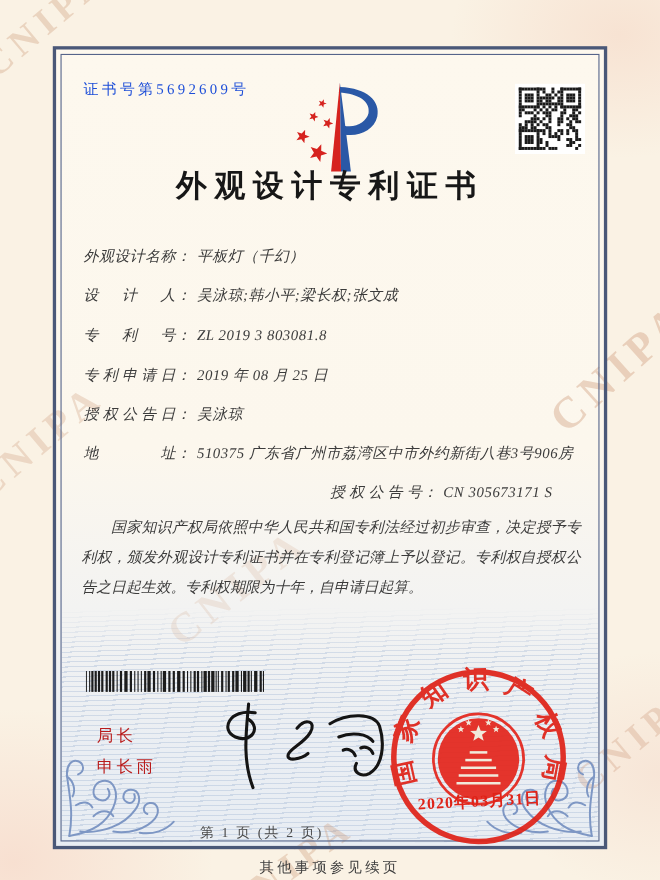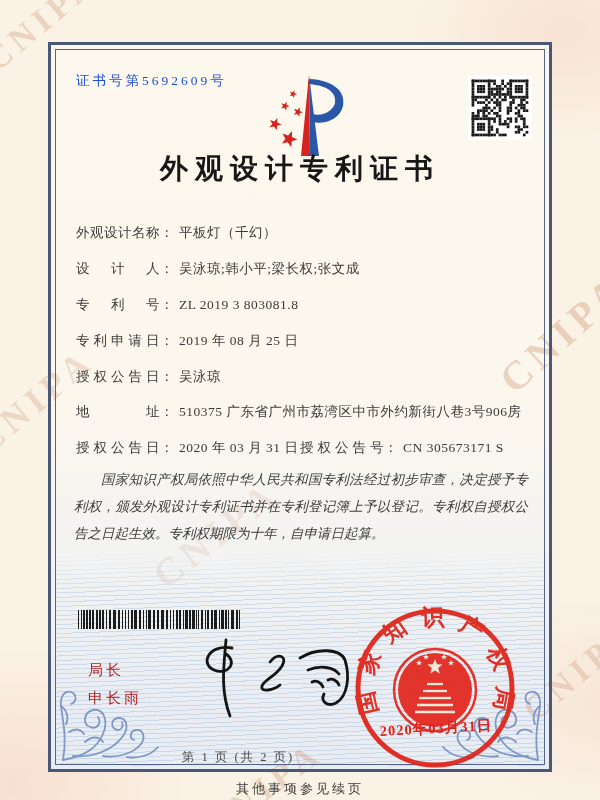--- a/index.html
+++ b/index.html
@@ -63,7 +63,7 @@
   }
   .field{
     position:absolute;left:76px;z-index:5;
-    font-size:13.5px;color:#3b3b3b;letter-spacing:0.5px;white-space:nowrap;
+    font-size:13.5px;color:#3b3b3b;letter-spacing:0.5px;white-space:nowrap;font-style:italic;
   }
   .flabel{display:inline-block;width:84px;text-align:justify;text-align-last:justify;}
   .fcolon{display:inline-block;}

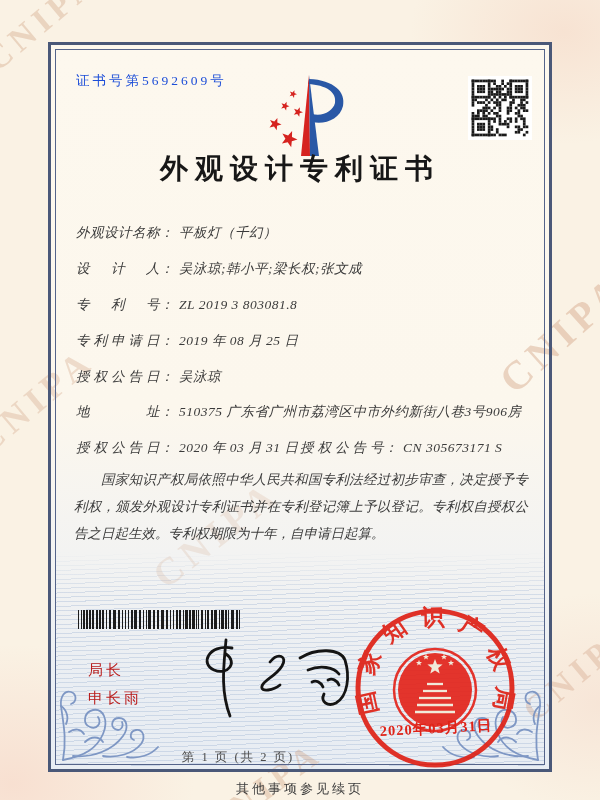--- a/index.html
+++ b/index.html
@@ -429,7 +429,6 @@
   <span class="flabel">地址</span><span class="fcolon">：</span><span class="fvalue">510375 广东省广州市荔湾区中市外约新街八巷3号906房</span>
 </div>
 <div class="field" style="top:439px">
-  <span><span class="flabel">授权公告日</span><span class="fcolon">：</span><span class="fvalue">2020 年 03 月 31 日</span></span>
   <span class="grant2"><span class="flabel">授权公告号</span><span class="fcolon">：</span><span class="fvalue">CN 305673171 S</span></span>
 </div>
 

